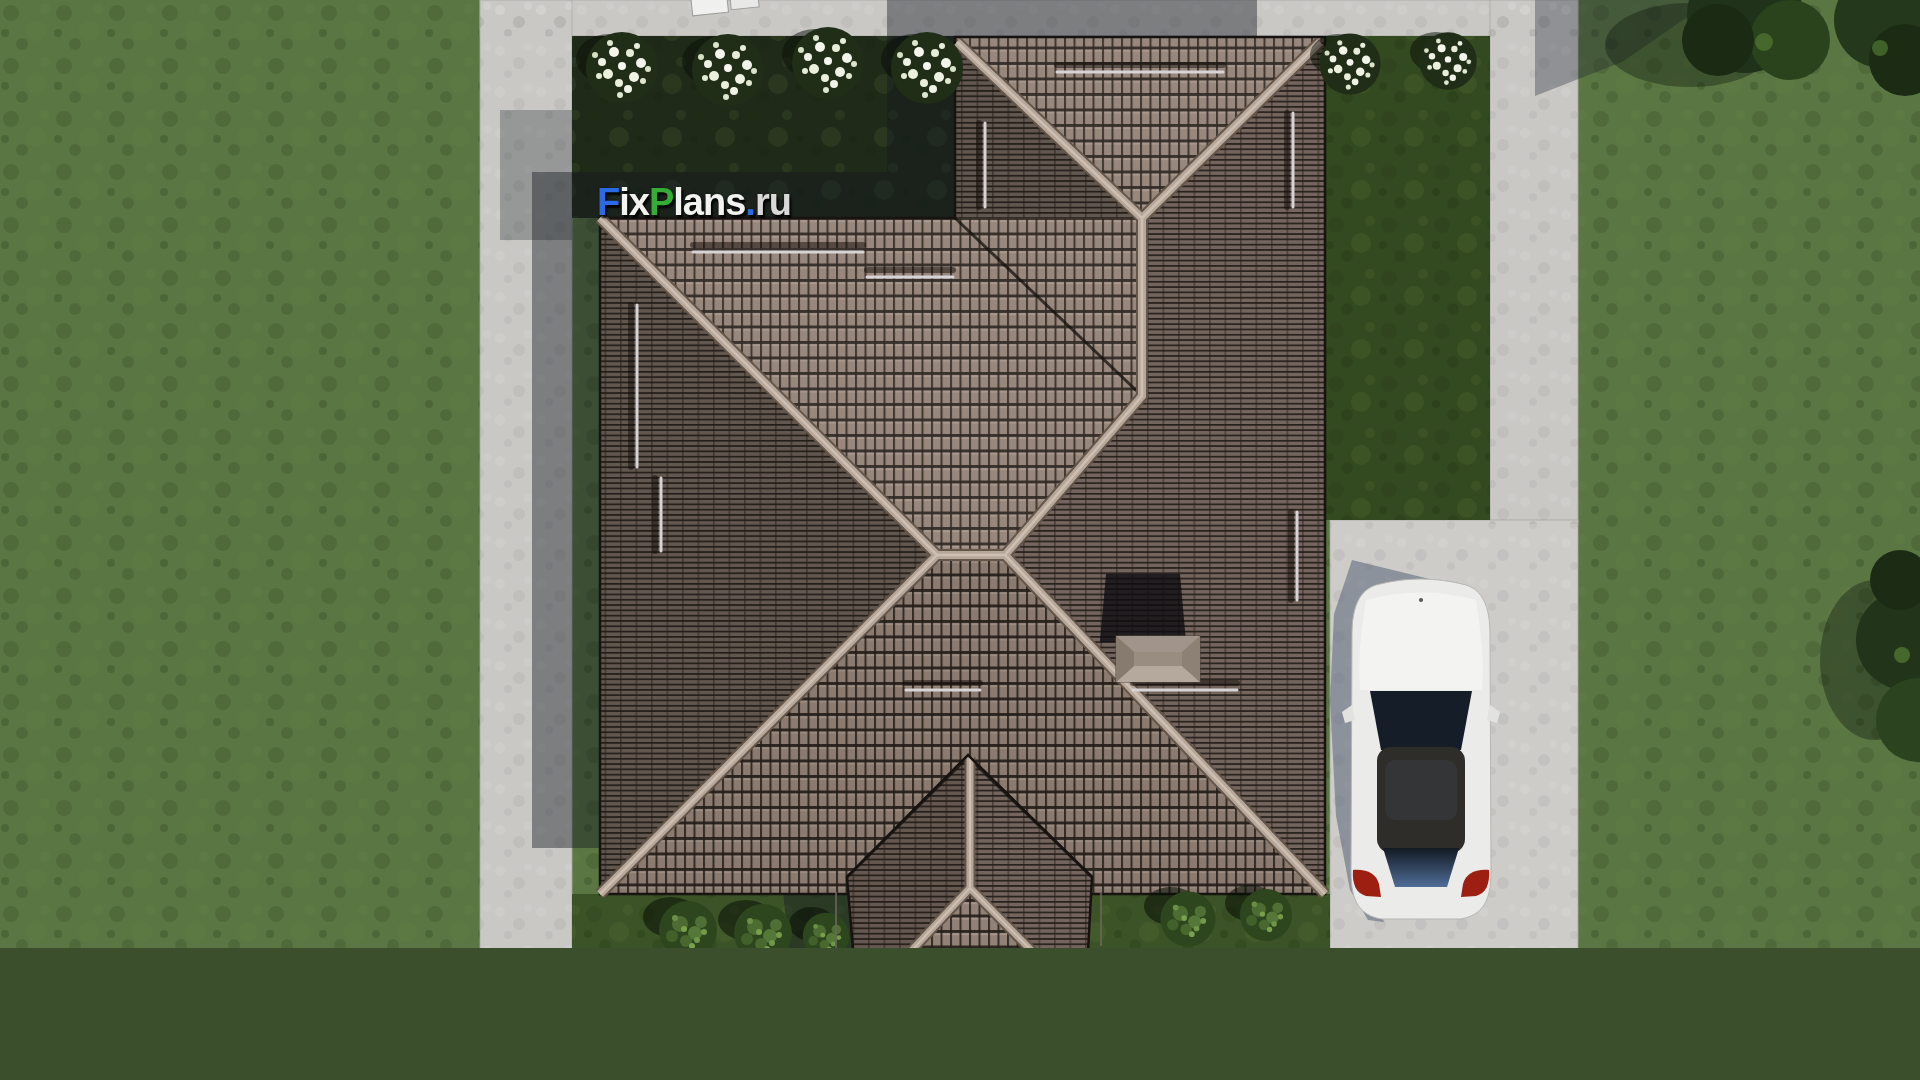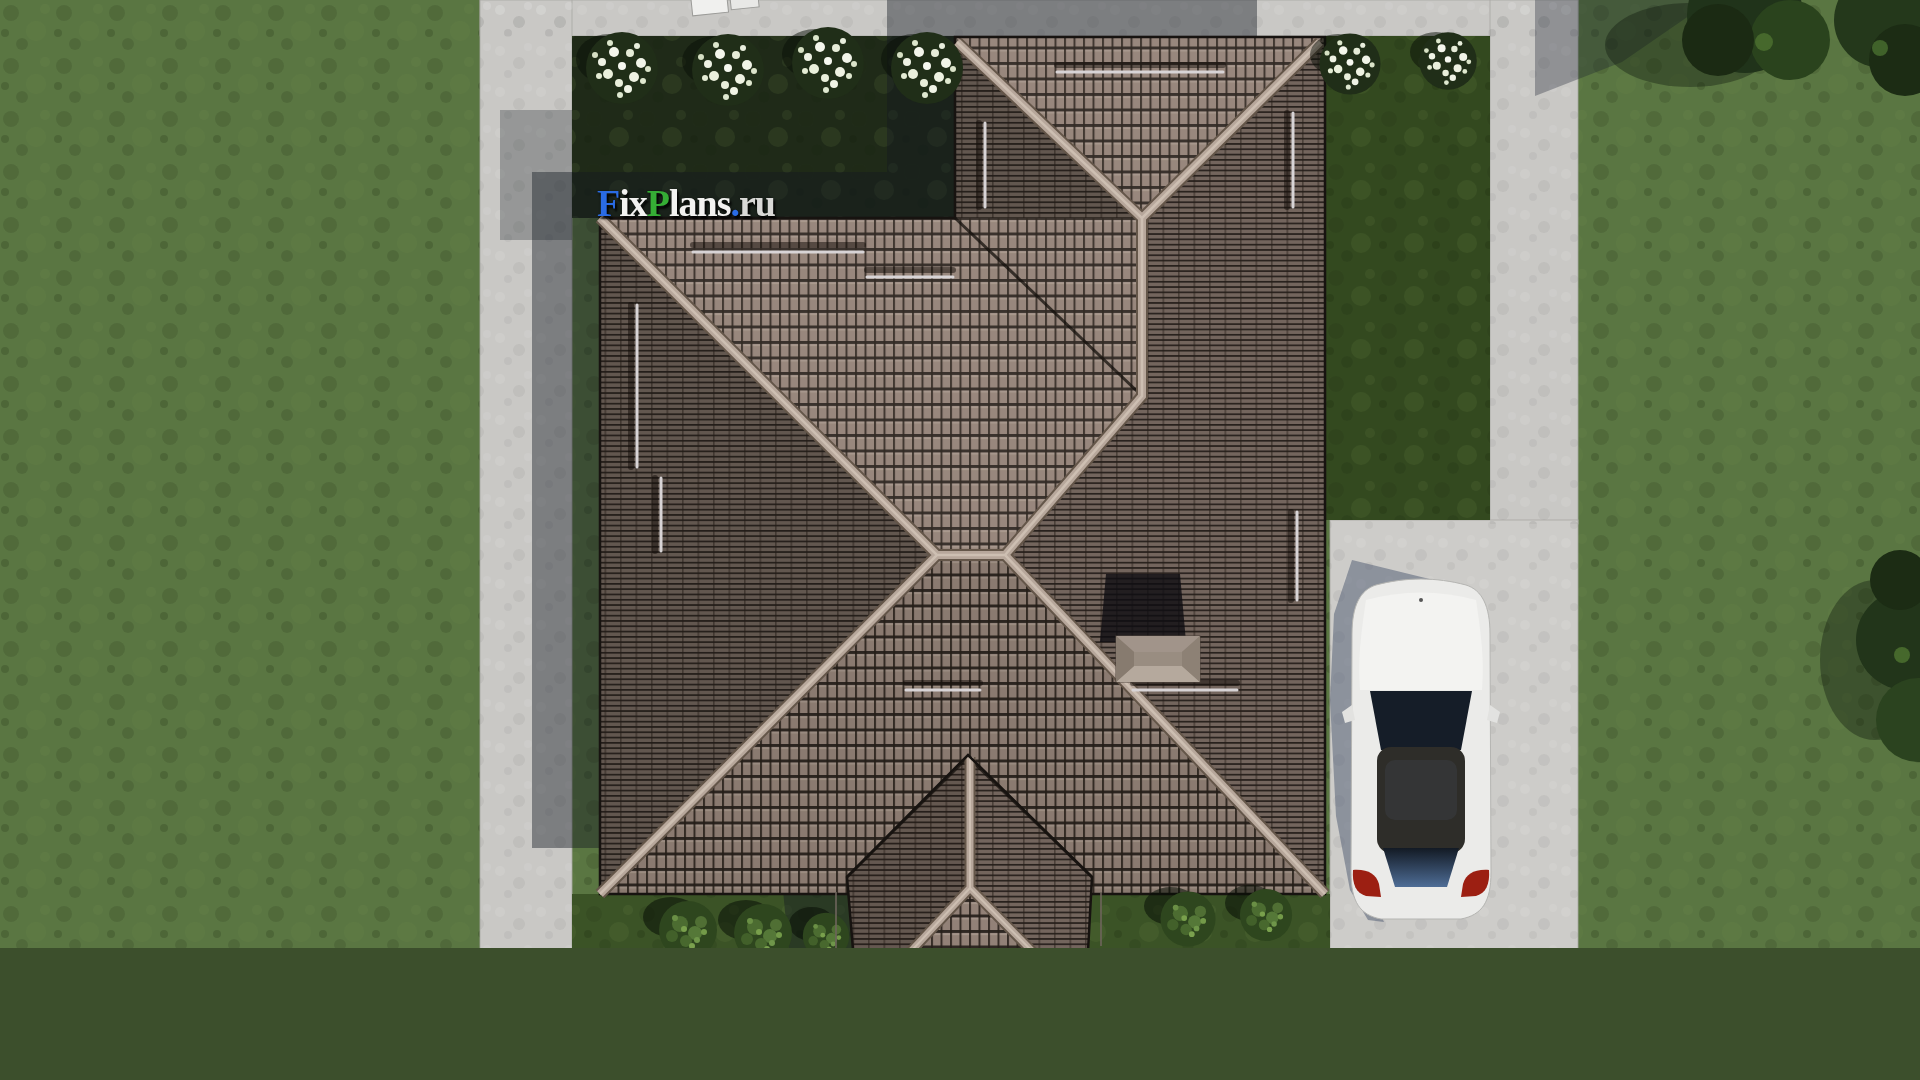--- a/index.html
+++ b/index.html
@@ -4,7 +4,7 @@
 <style>
   html,body{margin:0;padding:0;background:#3c4f2c;}
   .stage{position:relative;width:1920px;height:948px;overflow:hidden;background:#5a7642;
-         font-family:Liberation Serif, serif;}
+         font-family:Liberation Sans, sans-serif;}
   .stage svg{position:absolute;left:0;top:0;}
   .logo{position:absolute;left:597px;top:181px;font-size:38px;font-weight:800;letter-spacing:-1px;
         text-shadow:2px 3px 2px rgba(0,0,0,.85), 0 0 2px rgba(0,0,0,.5);white-space:nowrap;}

